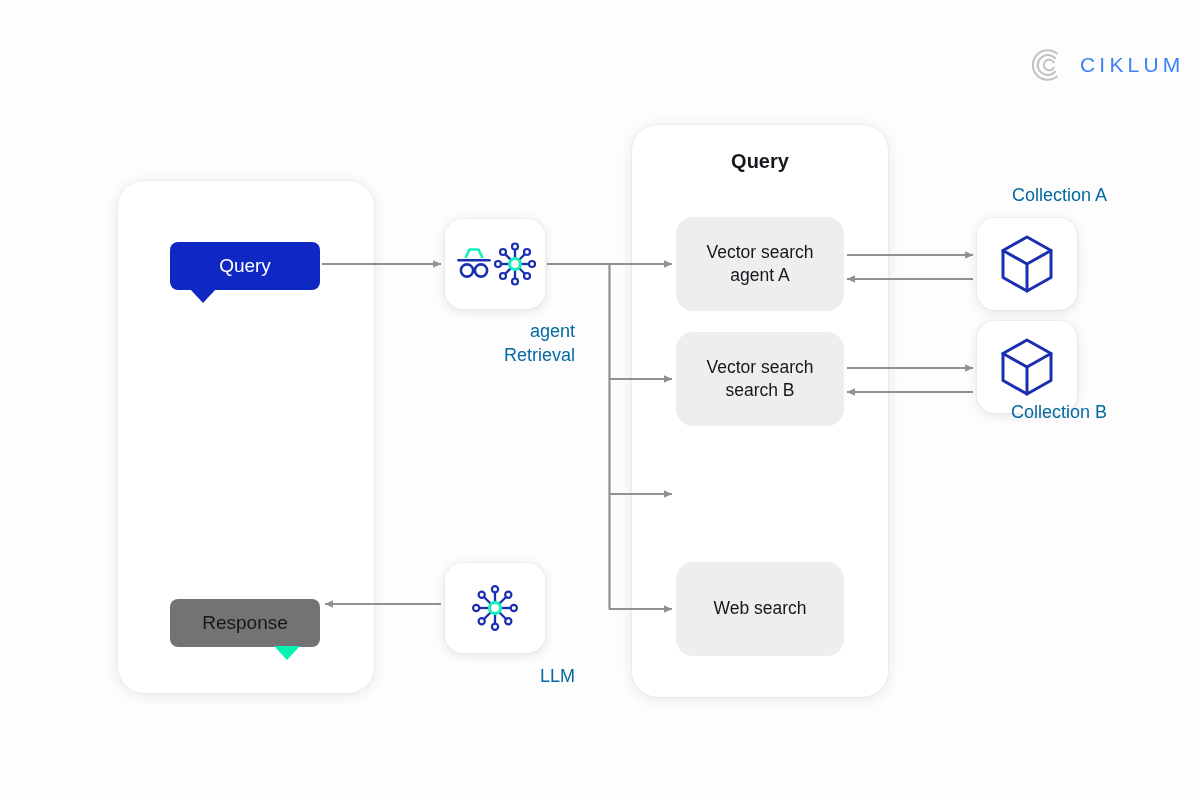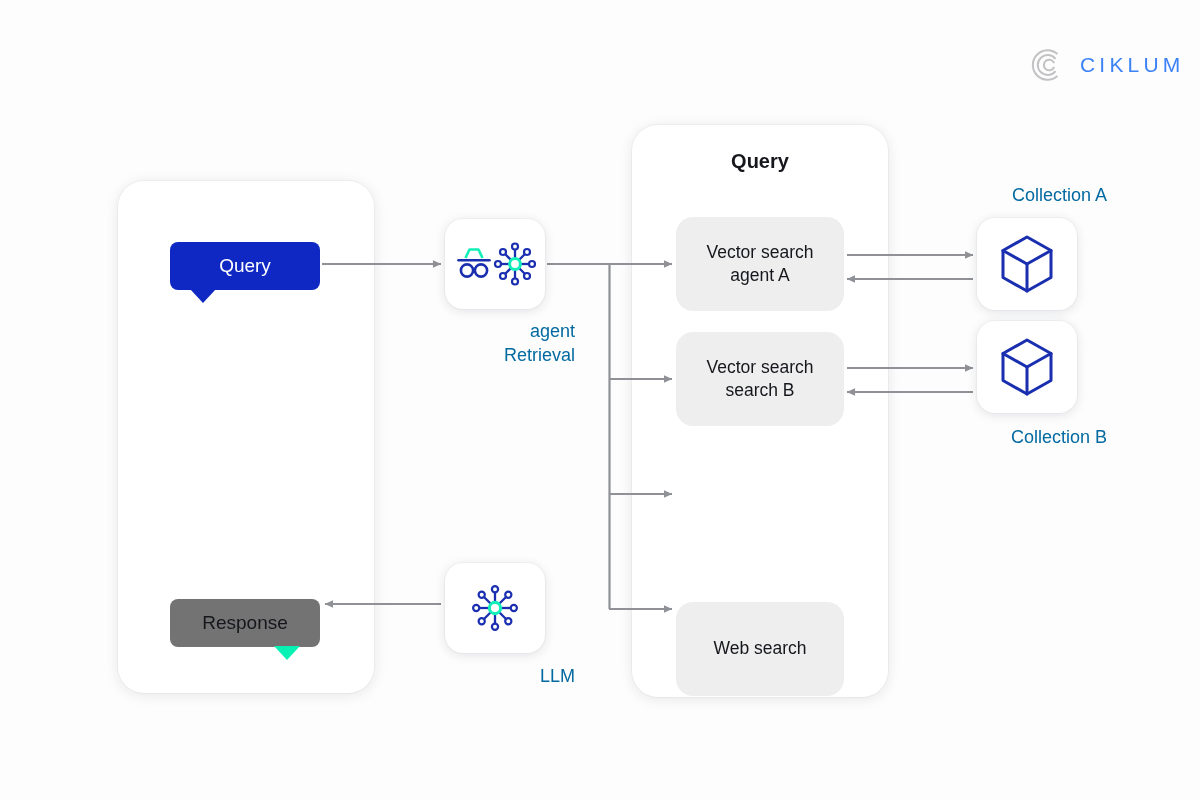--- a/index.html
+++ b/index.html
@@ -143,7 +143,7 @@
   #agent-label  { left: 415px; top: 319px; width: 160px; }
   #llm-label    { left: 415px; top: 664px; width: 160px; }
   #coll-a-label { left: 947px; top: 183px; width: 160px; }
-  #coll-b-label { left: 947px; top: 425px; width: 160px; }
+  #coll-b-label { left: 947px; top: 400px; width: 160px; }
 
   
   #connectors {

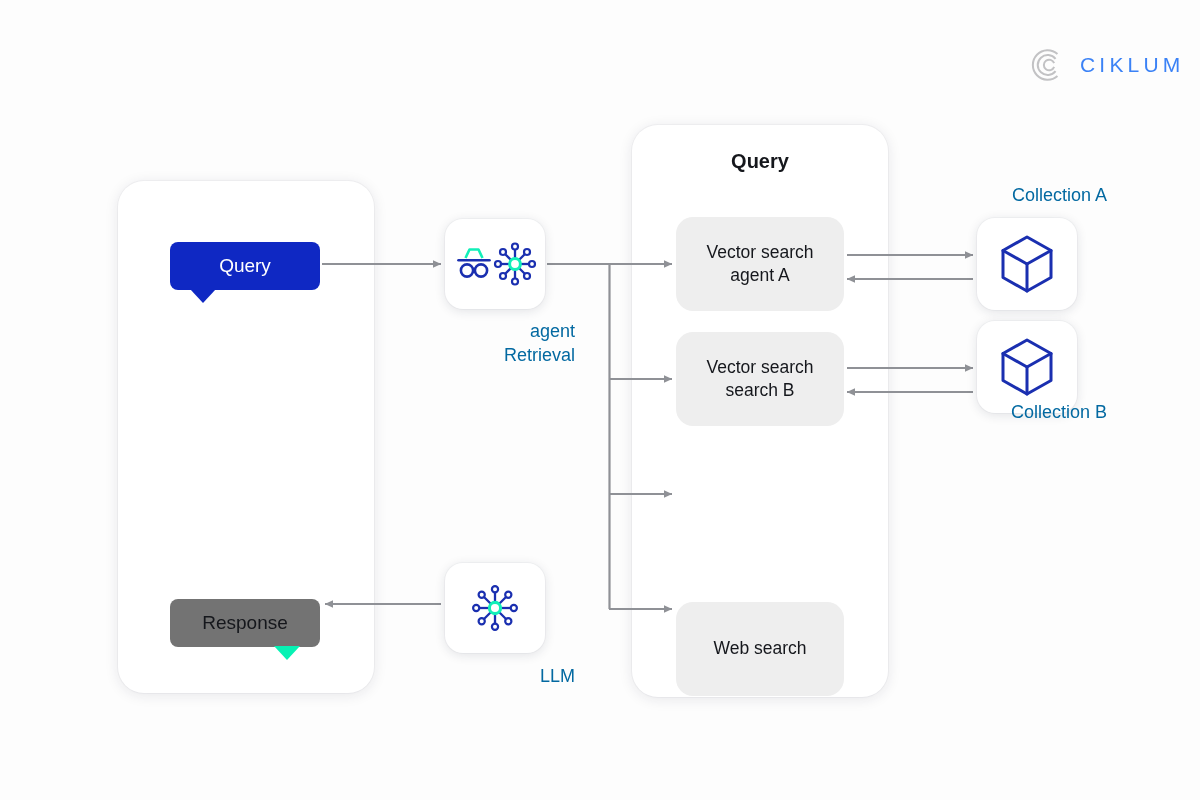--- a/index.html
+++ b/index.html
@@ -77,7 +77,7 @@
   #tool-0 { top: 217px; }
   #tool-1 { top: 332px; }
   #tool-2 { top: 447px; }
-  #tool-3 { top: 562px; margin-top: 40px; }
+  #tool-3 { top: 562px; }
 
   
   .bubble {

